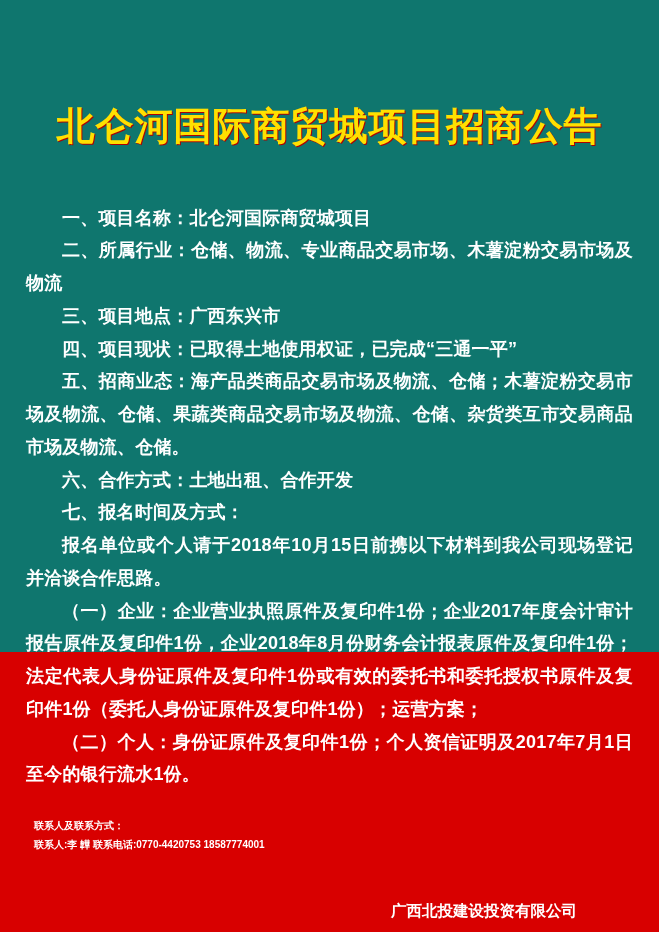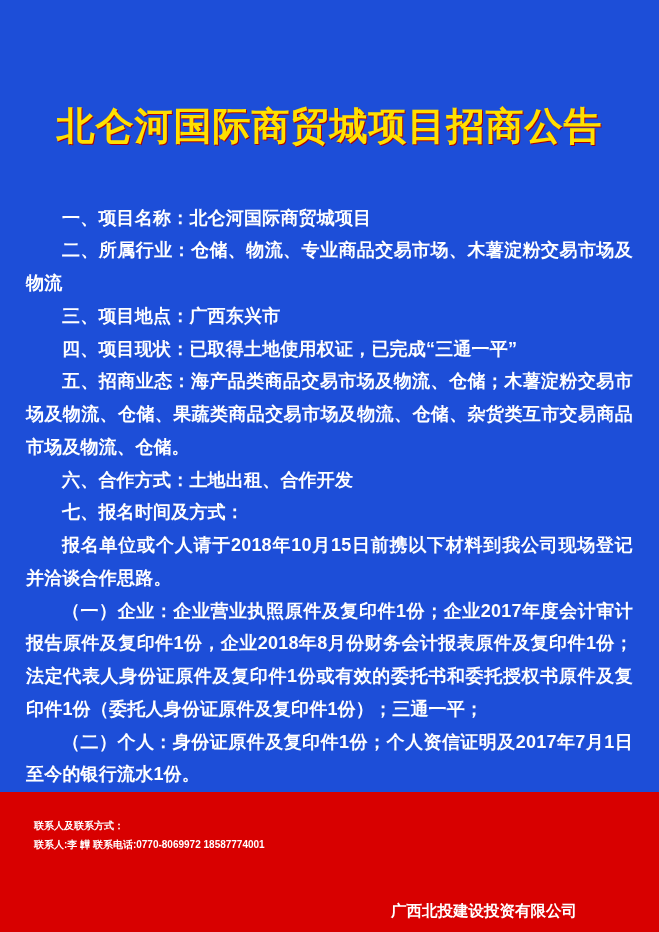--- a/index.html
+++ b/index.html
@@ -16,8 +16,8 @@
   .poster {
     position: relative;
     width: 659px;
-    height: 792px;
-    background: #1d4ed8;
+    height: 652px;
+    background: #0f766e;
     box-sizing: border-box;
     padding: 0 26px;
   }

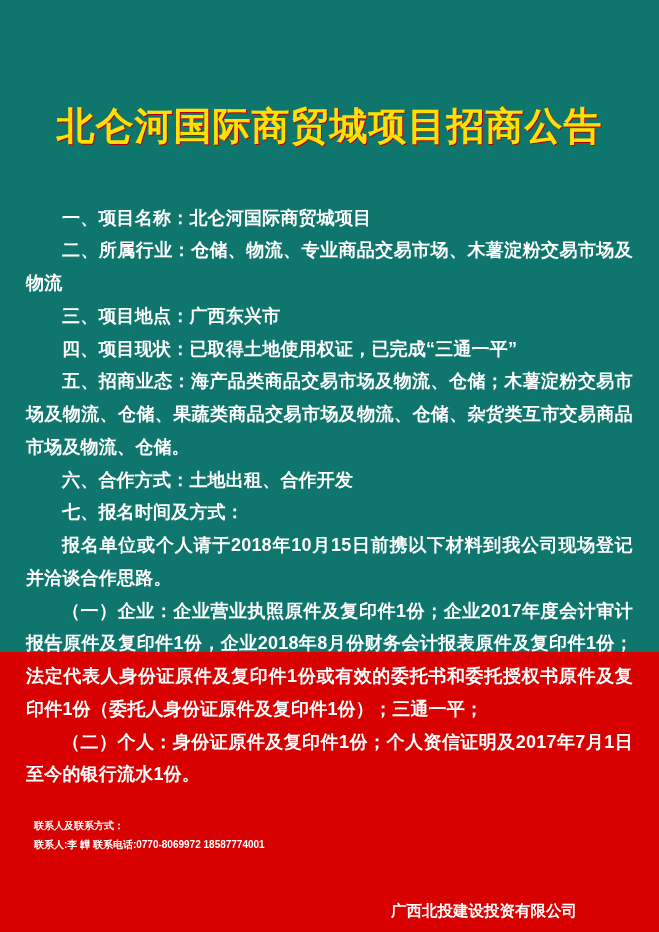--- a/index.html
+++ b/index.html
@@ -82,7 +82,7 @@
     <p class="p">六、合作方式：土地出租、合作开发</p>
     <p class="p">七、报名时间及方式：</p>
     <p class="p">报名单位或个人请于2018年10月15日前携以下材料到我公司现场登记并洽谈合作思路。</p>
-    <p class="p">（一）企业：企业营业执照原件及复印件1份；企业2017年度会计审计报告原件及复印件1份，企业2018年8月份财务会计报表原件及复印件1份；法定代表人身份证原件及复印件1份或有效的委托书和委托授权书原件及复印件1份（委托人身份证原件及复印件1份）；三通一平；</p>
+    <p class="p">（一）企业：企业营业执照原件及复印件1份；企业2017年度会计审计报告原件及复印件1份，企业2018年8月份财务会计报表原件及复印件1份；法定代表人身份证原件及复印件1份或有效的委托书和委托授权书原件及复印件1份（委托人身份证原件及复印件1份）；运营方案；</p>
     <p class="p">（二）个人：身份证原件及复印件1份；个人资信证明及2017年7月1日至今的银行流水1份。</p>
   </div>
 

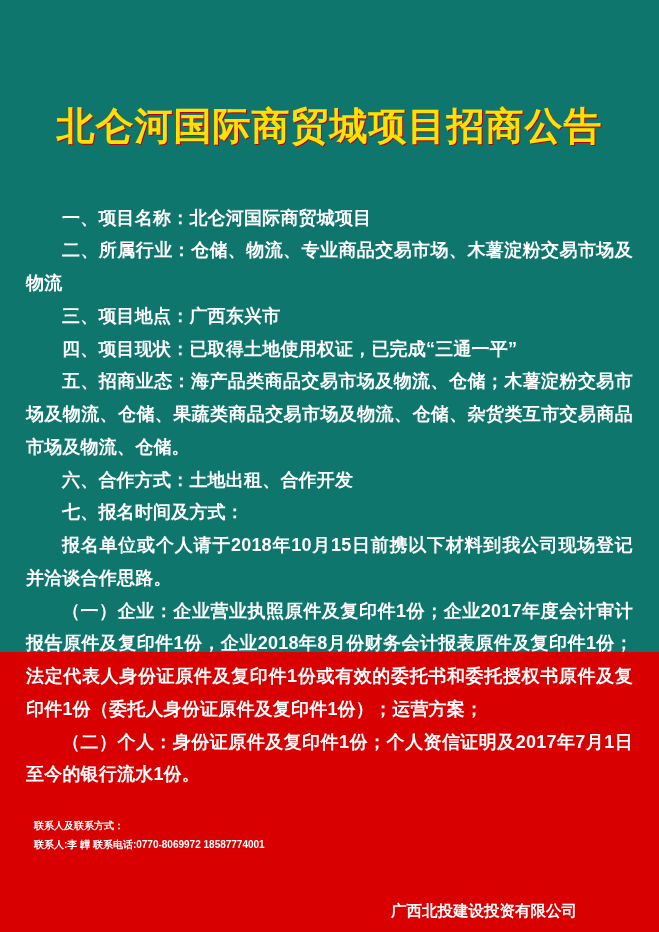--- a/index.html
+++ b/index.html
@@ -88,7 +88,7 @@
 
   <div class="contact-block">
     <div>联系人及联系方式：</div>
-    <div>联系人:李  韡    联系电话:0770-8069972    18587774001</div>
+    <div>联系人:李  韡    联系电话:0770-4420753    18587774001</div>
   </div>
 
   <div class="sign-block">

